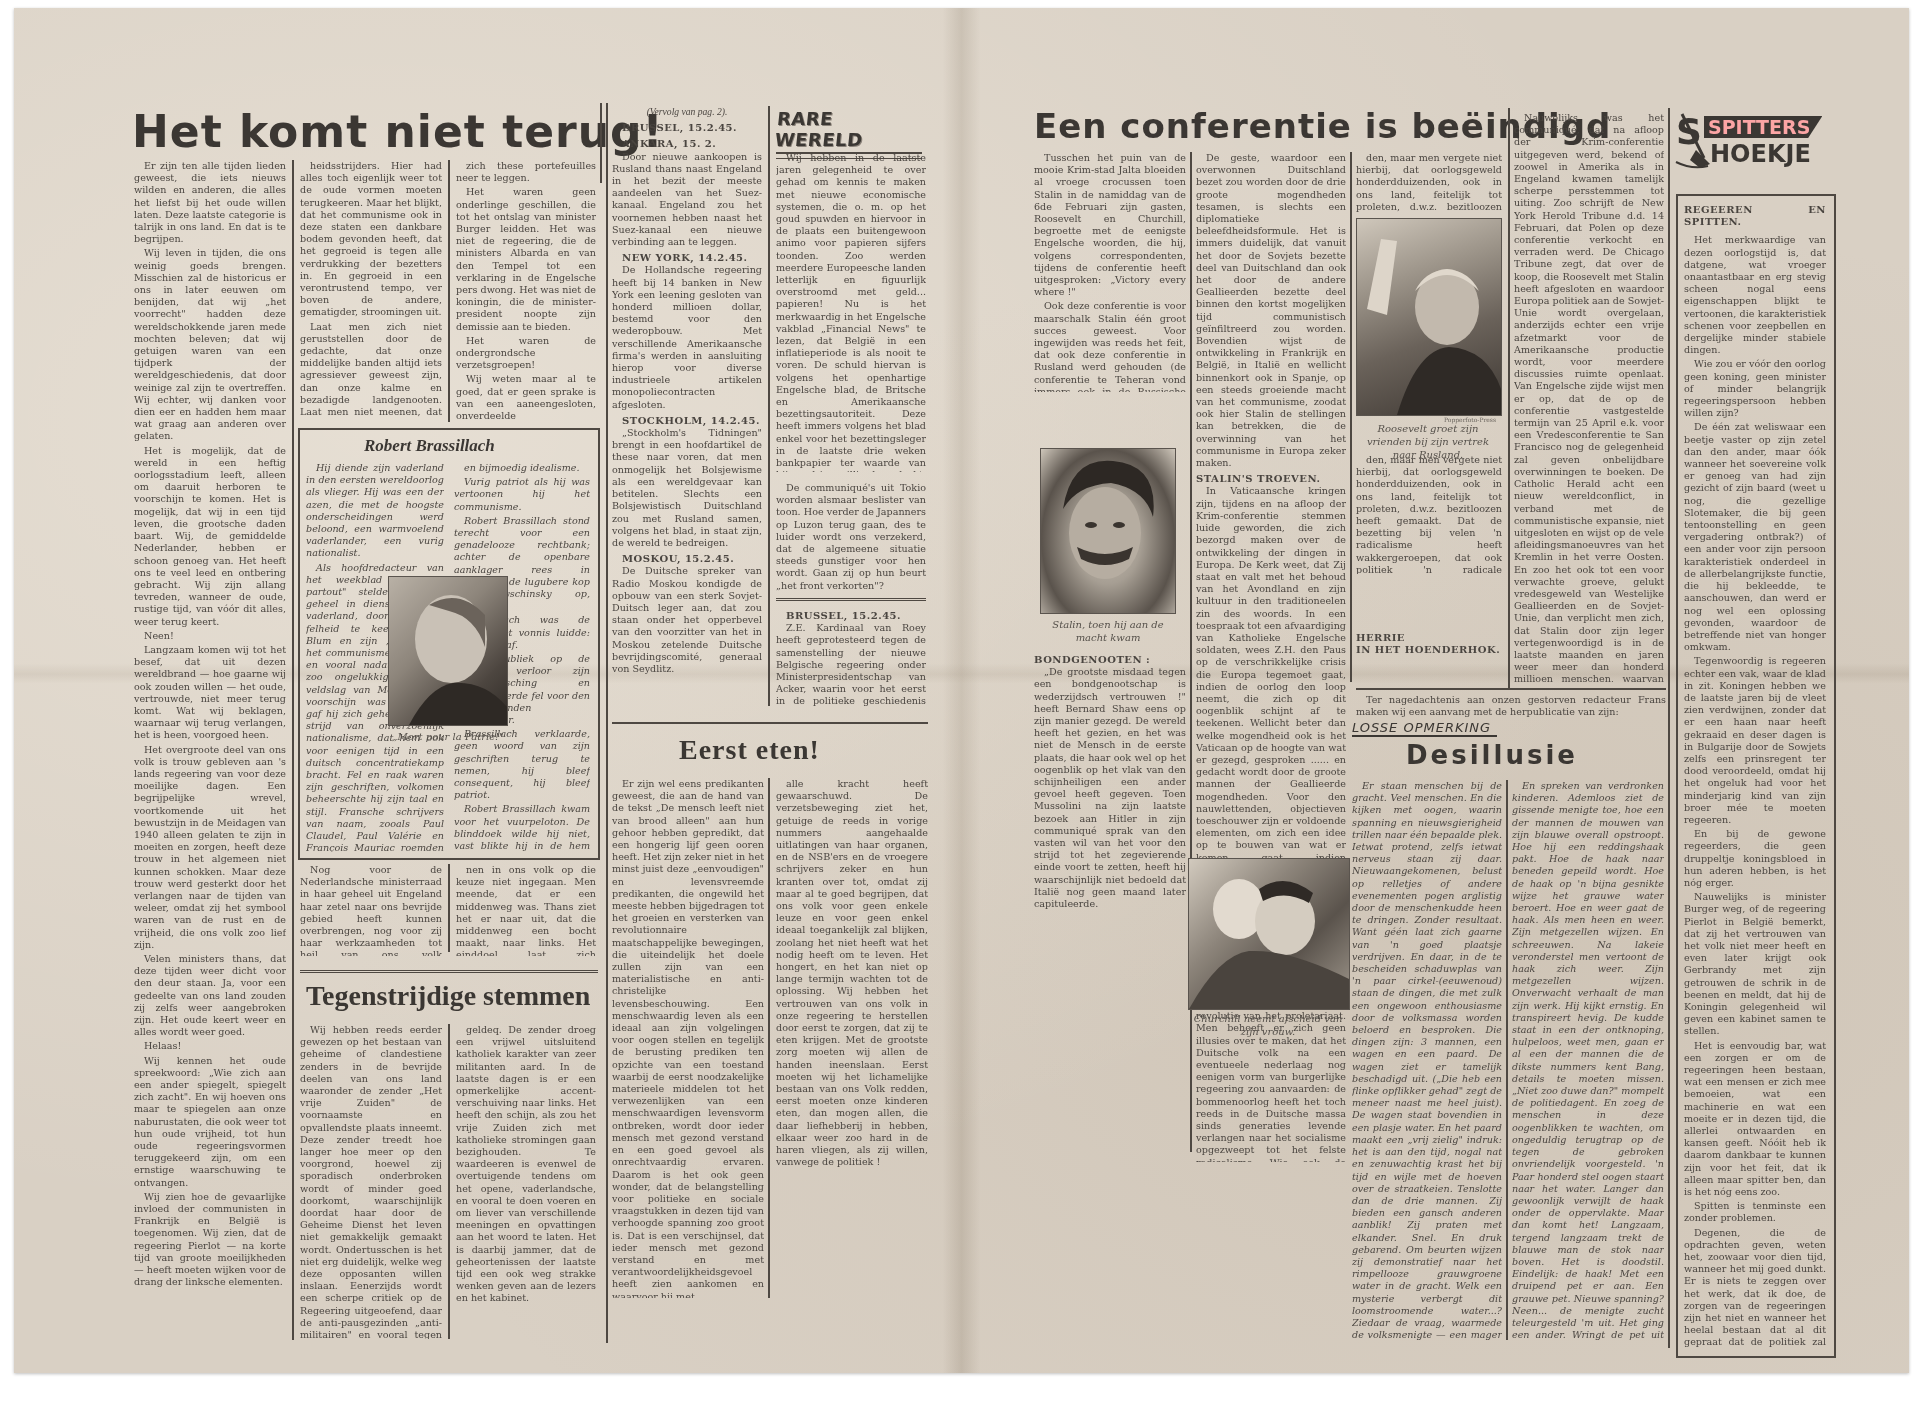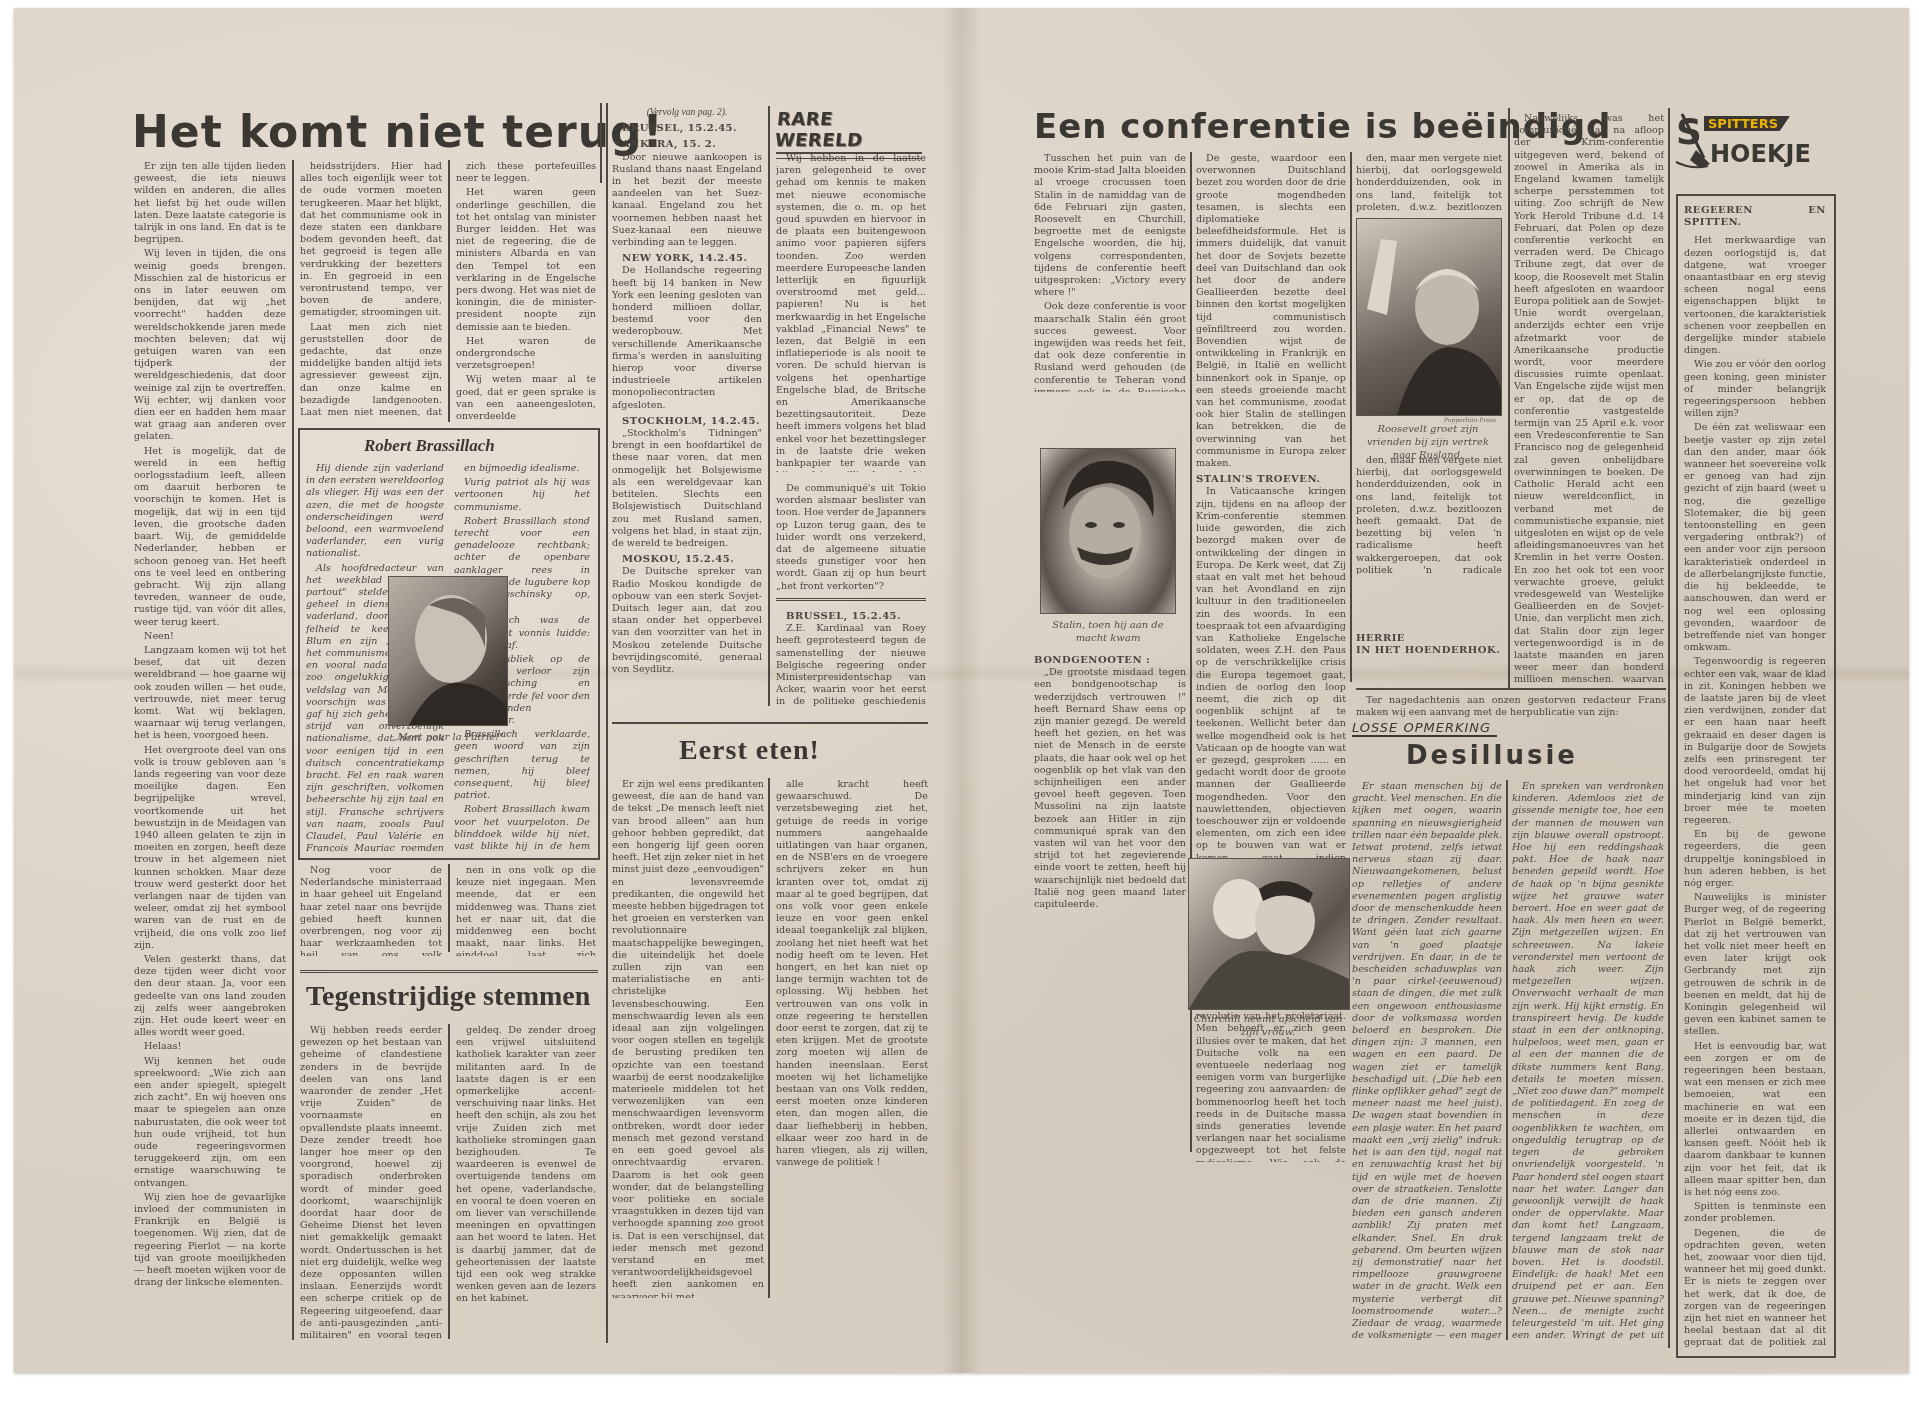--- a/index.html
+++ b/index.html
@@ -216,7 +216,7 @@
       <path d="M2 52 Q18 60 34 56" stroke="#3b3733" stroke-width="2" fill="none"></path>
       <text x="2" y="34" font-size="36" font-family="DejaVu Sans, sans-serif" font-weight="bold" fill="#3b3733">S</text>
     </svg>
-    <div style="position:absolute;left:30px;top:6px;background:#3b3733;color:#eab308;font-family:'DejaVu Sans',sans-serif;font-weight:bold;font-size:13px;padding:0 12px 0 4px;clip-path:polygon(0 0,100% 0,88% 100%,0 100%);">SPITTERS</div>
+    <div style="position:absolute;left:30px;top:6px;background:#3b3733;color:#fca5a5;font-family:'DejaVu Sans',sans-serif;font-weight:bold;font-size:19px;padding:0 12px 0 4px;clip-path:polygon(0 0,100% 0,88% 100%,0 100%);">SPITTERS</div>
     <div style="position:absolute;left:36px;top:30px;font-family:'DejaVu Sans',sans-serif;font-weight:bold;font-size:24px;color:#3b3733;">HOEKJE</div>
   </div>
 

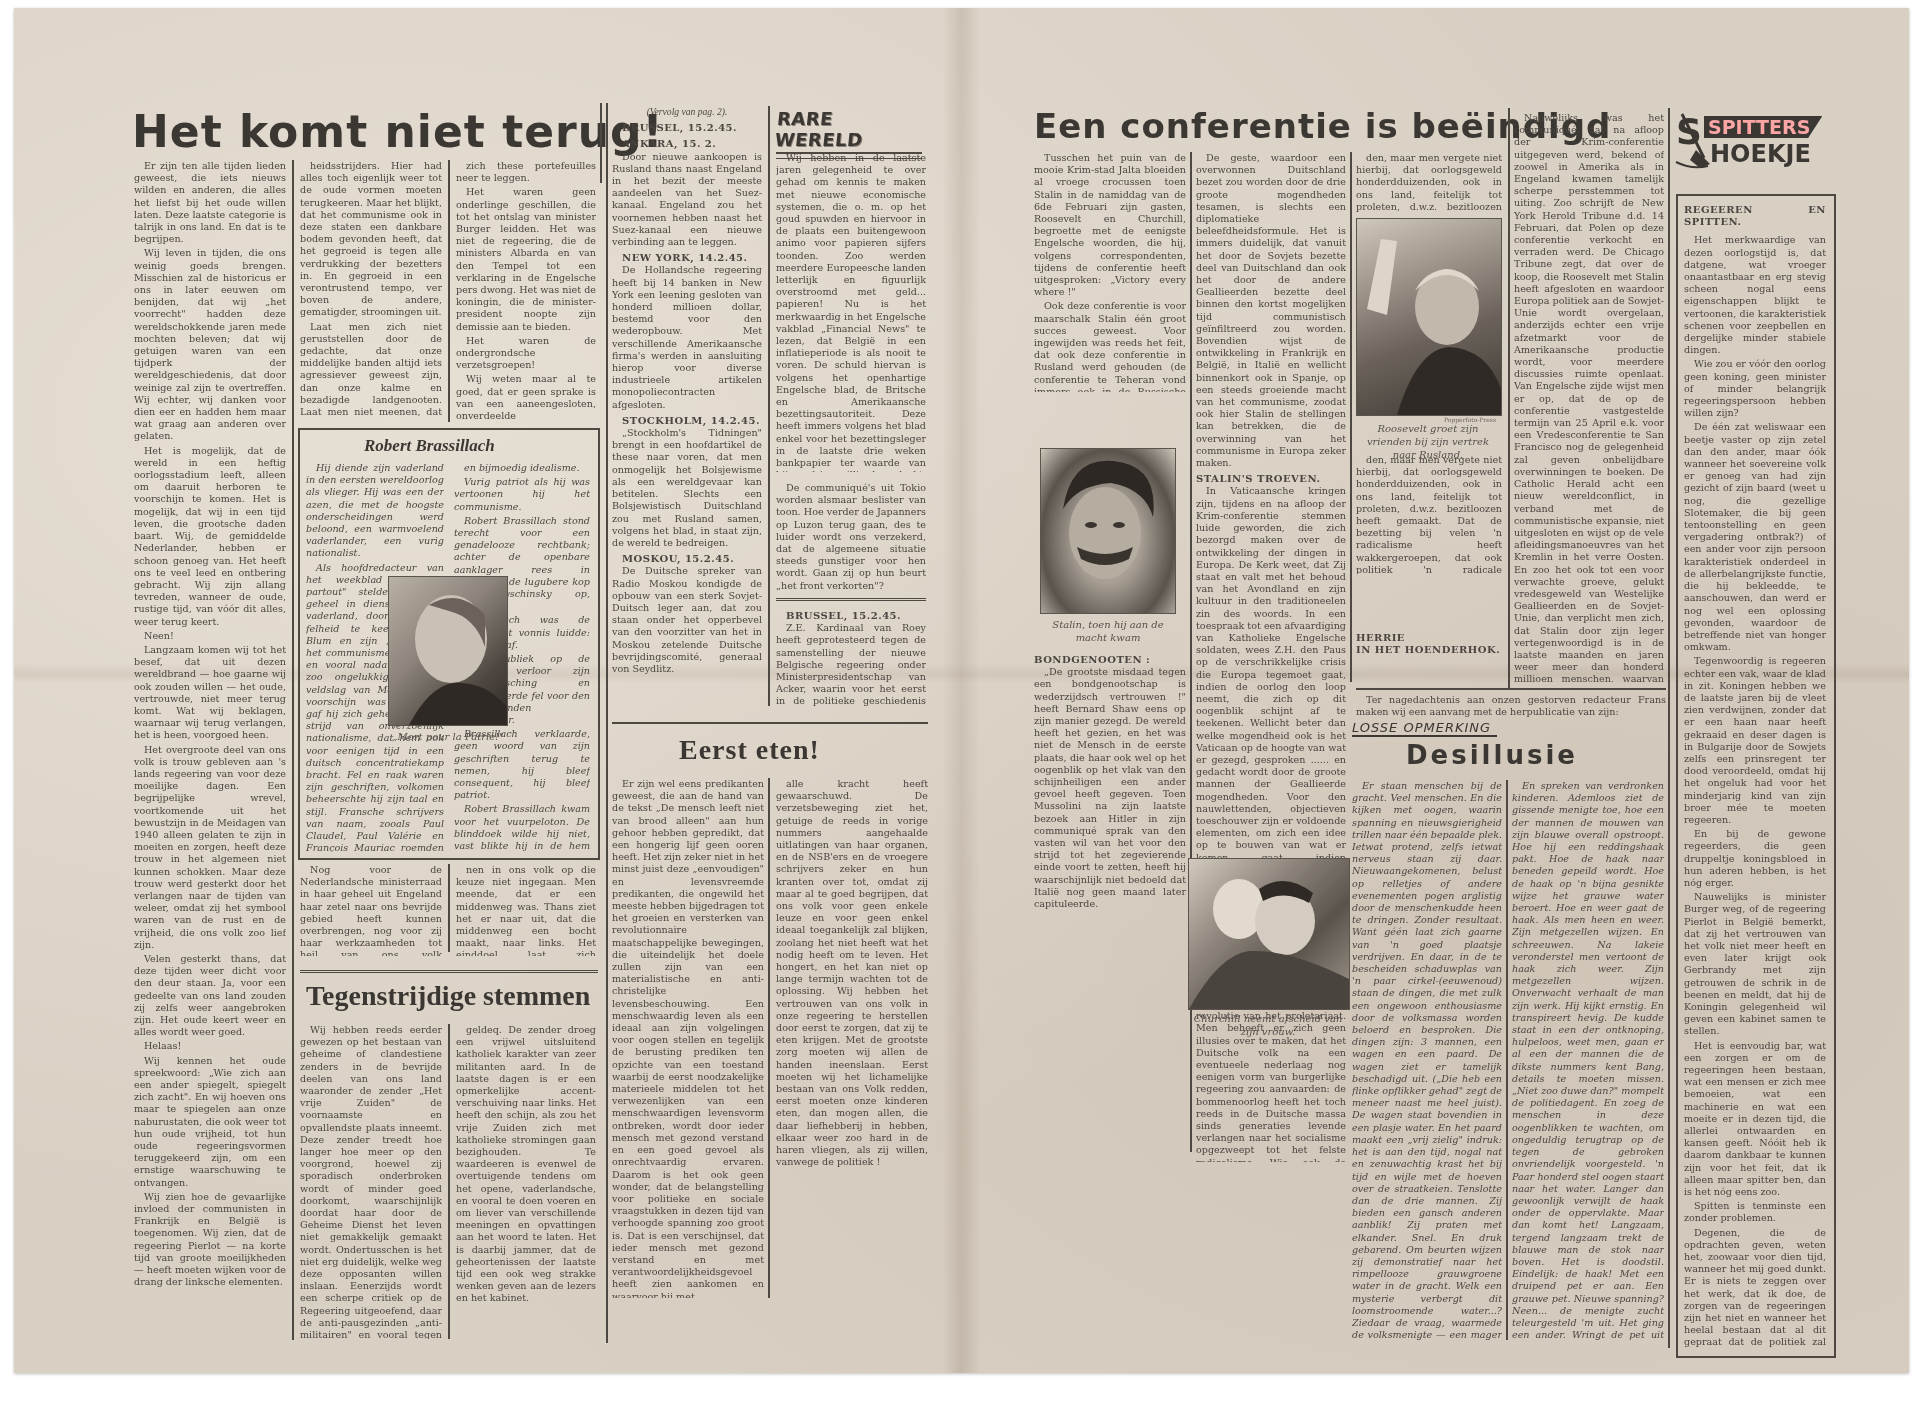--- a/index.html
+++ b/index.html
@@ -42,7 +42,7 @@
     <p>Neen!</p>
     <p>Langzaam komen wij tot het besef, dat uit dezen wereldbrand — hoe gaarne wij ook zouden willen — het oude, vertrouwde, niet meer terug komt. Wat wij beklagen, waarnaar wij terug verlangen, het is heen, voorgoed heen.</p>
     <p>Het overgroote deel van ons volk is trouw gebleven aan 's lands regeering van voor deze moeilijke dagen. Een begrijpelijke wrevel, voortkomende uit het bewustzijn in de Meidagen van 1940 alleen gelaten te zijn in moeiten en zorgen, heeft deze trouw in het algemeen niet kunnen schokken. Maar deze trouw werd gesterkt door het verlangen naar de tijden van weleer, omdat zij het symbool waren van de rust en de vrijheid, die ons volk zoo lief zijn.</p>
-    <p>Velen gesterkt thans, dat deze tijden weer dicht voor den deur staan. Ja, voor een gedeelte van ons land zouden zij zelfs weer aangebroken zijn. Het oude keert weer en alles wordt weer goed.</p>
+    <p>Velen ministers thans, dat deze tijden weer dicht voor den deur staan. Ja, voor een gedeelte van ons land zouden zij zelfs weer aangebroken zijn. Het oude keert weer en alles wordt weer goed.</p>
     <p>Helaas!</p>
     <p>Wij kennen het oude spreekwoord: „Wie zich aan een ander spiegelt, spiegelt zich zacht". En wij hoeven ons maar te spiegelen aan onze naburustaten, die ook weer tot hun oude vrijheid, tot hun oude regeeringsvormen teruggekeerd zijn, om een ernstige waarschuwing te ontvangen.</p>
     <p>Wij zien hoe de gevaarlijke invloed der communisten in Frankrijk en België is toegenomen. Wij zien, dat de regeering Pierlot — na korte tijd van groote moeilijkheden — heeft moeten wijken voor de drang der linksche elementen.</p>

